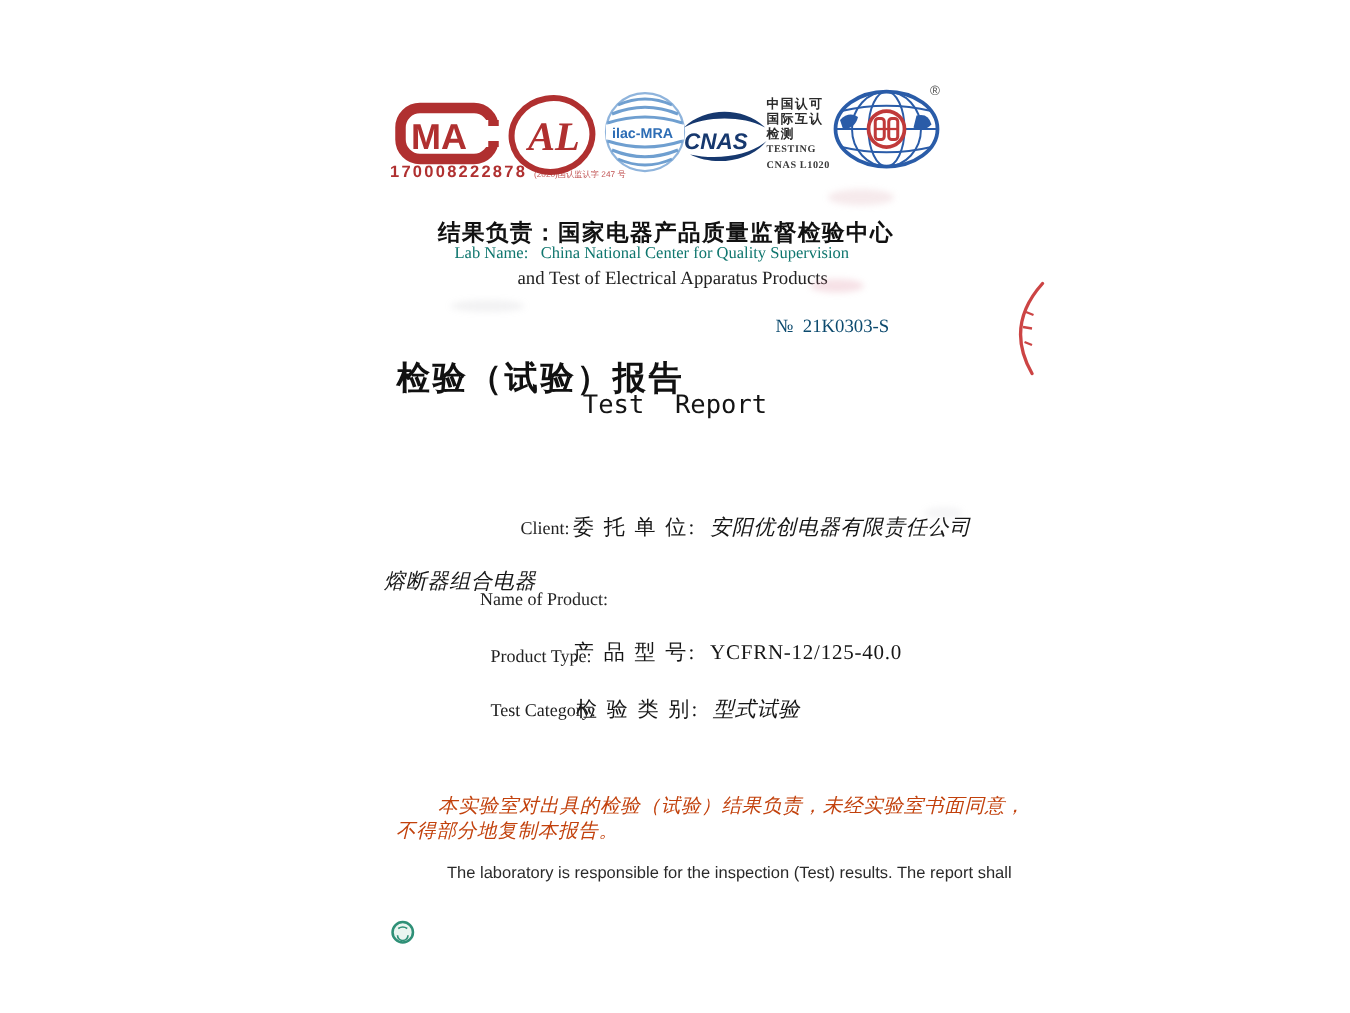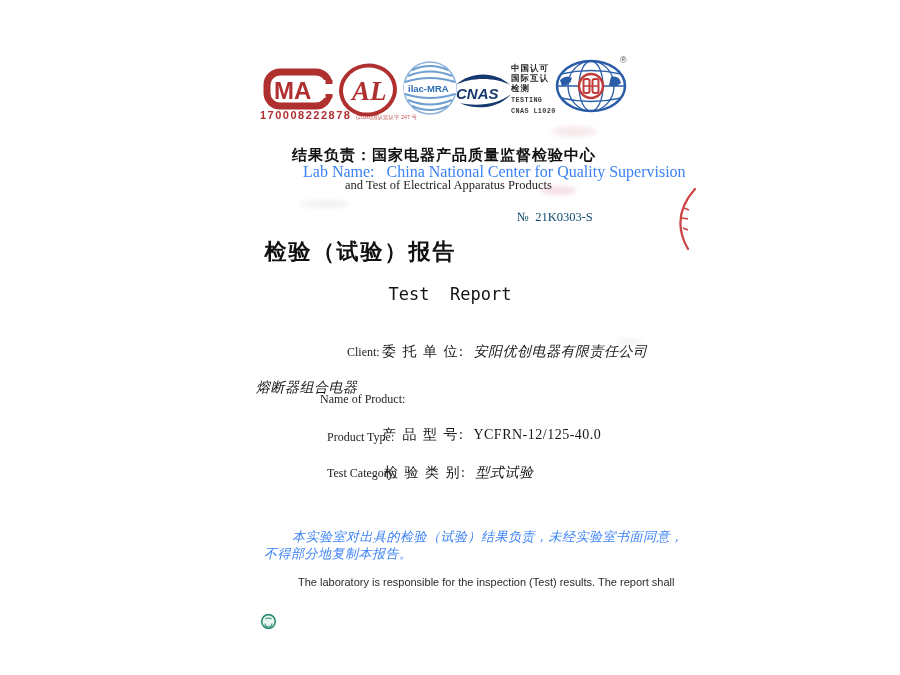--- a/index.html
+++ b/index.html
@@ -12,7 +12,7 @@
   .cma-number{left:260px;top:109px;font-family:"Liberation Sans",sans-serif;
       font-weight:bold;font-size:11px;color:#b03030;letter-spacing:1.5px;}
   .cma-number small{font-size:5.5px;letter-spacing:0;color:#c05050;font-weight:normal;}
-  .accred-text{left:511px;top:64px;width:52px;font-family:Liberation Mono, monospace;
+  .accred-text{left:511px;top:64px;width:52px;font-family:Liberation Serif, serif;
       color:#2b2b2b;line-height:10px;}
   .accred-text .cn{font-size:8.5px;font-weight:bold;letter-spacing:1px;display:block;}
   .accred-text .en{font-size:6.8px;font-weight:bold;letter-spacing:.4px;display:block;margin-top:1px;color:#3a3a3a;}

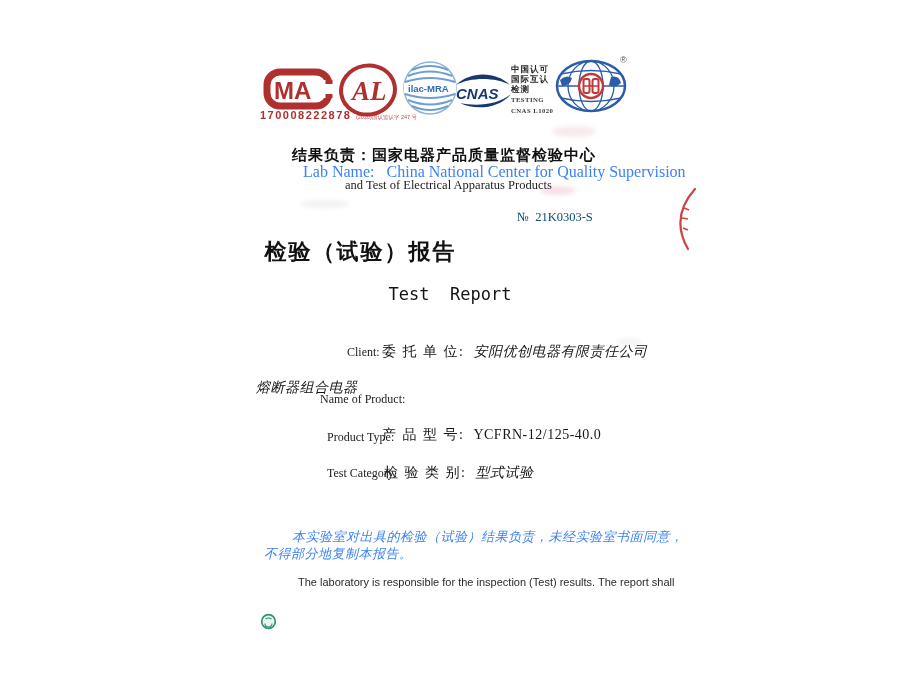--- a/index.html
+++ b/index.html
@@ -20,7 +20,7 @@
 
   
   .lab-cn{left:292px;top:146px;font-size:15px;font-weight:bold;letter-spacing:1px;color:#111;}
-  .lab-en1{left:303px;top:163px;font-size:16px;color:#3b82f6;}
+  .lab-en1{left:303px;top:163px;font-size:11px;color:#0f766e;}
   .lab-en2{left:345px;top:178px;font-size:12.5px;color:#222;}
   .report-no{left:517px;top:210px;font-size:12.5px;color:#0c4a6e;}
 

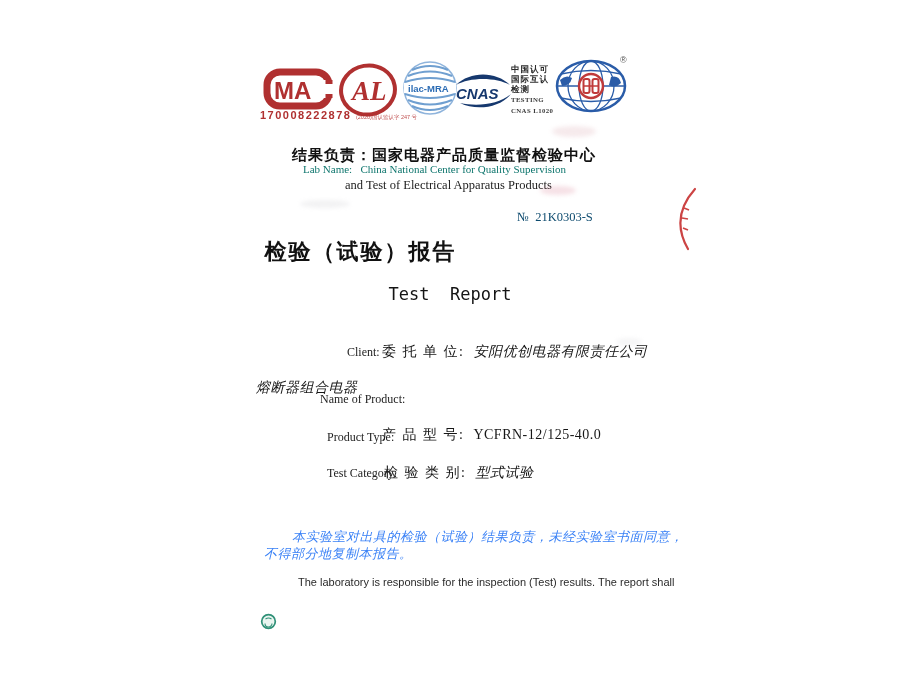--- a/index.html
+++ b/index.html
@@ -27,7 +27,7 @@
   
   .title-cn{left:0;top:237px;width:721px;text-align:center;font-size:22px;font-weight:bold;
       letter-spacing:2px;color:#111;font-family:"Liberation Sans",sans-serif;}
-  .title-en{left:0;top:284px;width:900px;text-align:center;font-size:17px;
+  .title-en{left:0;top:260px;width:900px;text-align:center;font-size:17px;
       font-family:"DejaVu Sans Mono",monospace;color:#141414;}
 
   

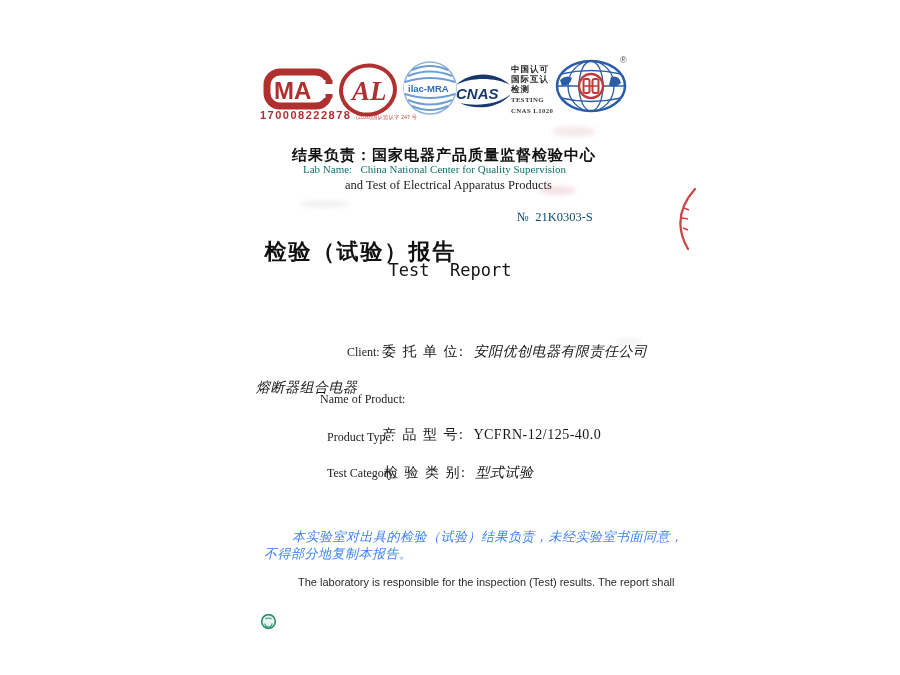--- a/index.html
+++ b/index.html
@@ -37,7 +37,7 @@
   .sub{font-size:12px;color:#222;}
 
   
-  .stmt-cn{font-size:13px;font-style:italic;color:#3b82f6;letter-spacing:.5px;}
+  .stmt-cn{font-size:13px;font-style:italic;color:#c2410c;letter-spacing:.5px;}
   .stmt-en{font-size:11px;font-family:Liberation Sans, sans-serif;color:#2a2a2a;}
 
   .smudge{position:absolute;border-radius:50%;filter:blur(2px);}

